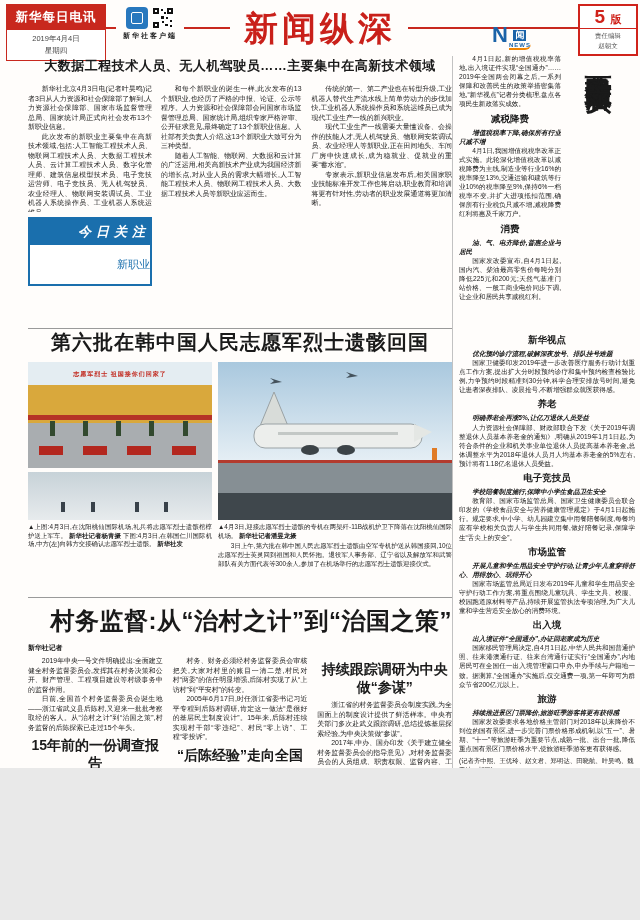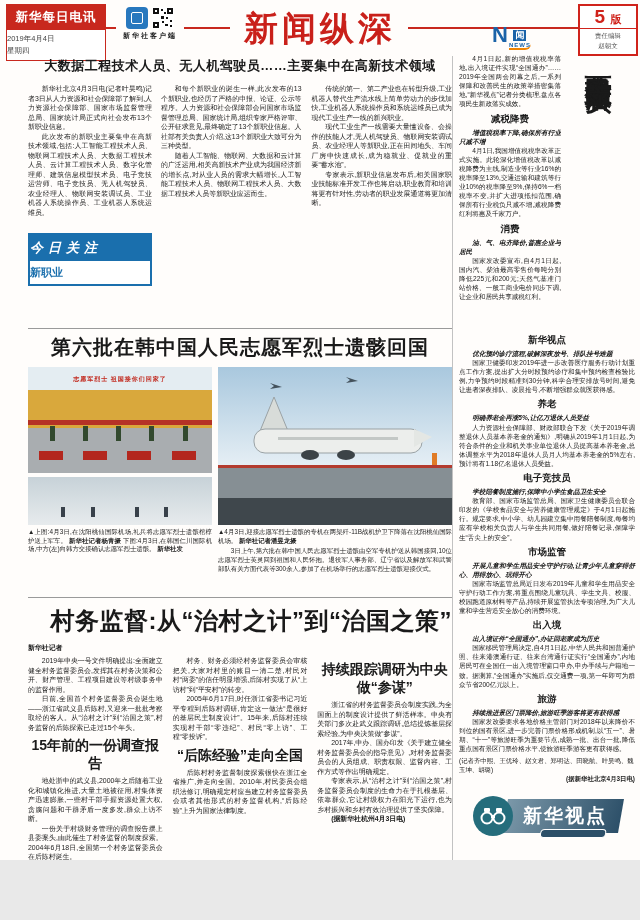--- a/index.html
+++ b/index.html
@@ -3,7 +3,7 @@
 <meta charset="utf-8">
 <style>
   html,body{margin:0;padding:0;background:#e9e9e9;}
-  .page{position:relative;width:640px;height:860px;background:#fffdfb;overflow:hidden;
+  .page{position:relative;width:640px;height:768px;background:#fffdfb;overflow:hidden;
         font-family:"Liberation Sans",sans-serif;color:#1a1a1a;}
   
   .mast-left{position:absolute;left:6px;top:4px;width:98px;border:1px solid #c8281e;background:#fff;}

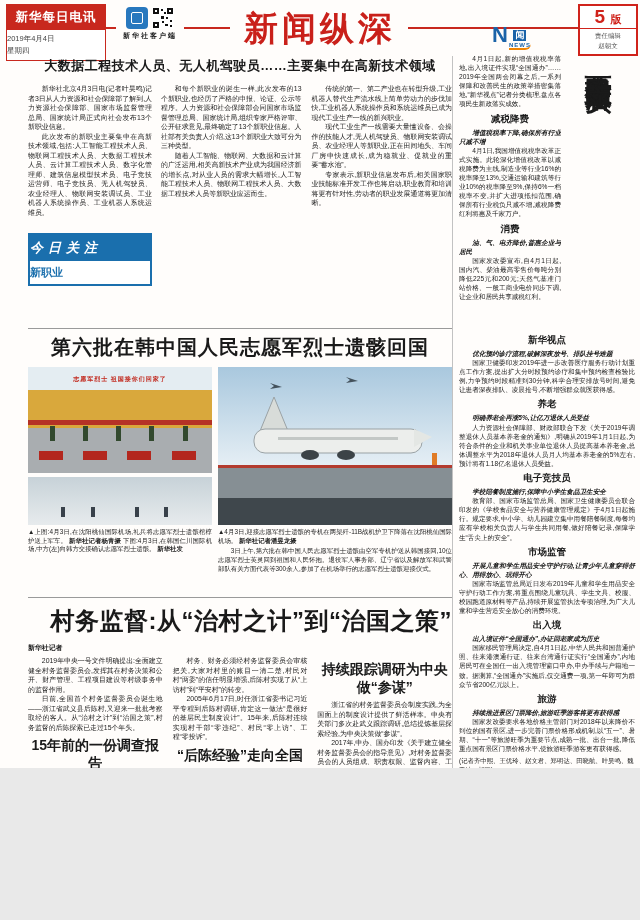--- a/index.html
+++ b/index.html
@@ -9,7 +9,7 @@
   .mast-left{position:absolute;left:6px;top:4px;width:98px;border:1px solid #c8281e;background:#fff;}
   .mast-name{background:#c8281e;color:#fff;font-weight:700;font-size:12.5px;text-align:center;
              padding:4px 0;letter-spacing:1px;}
-  .mast-date{font-size:7.5px;color:#444;text-align:left;line-height:1.6;padding:3px 0;}
+  .mast-date{font-size:7.5px;color:#444;text-align:center;line-height:1.6;padding:3px 0;}
   .rule{position:absolute;height:2px;background:#c8281e;top:27px;}
   .rule.left{left:104px;width:126px;}
   .rule.right{left:408px;width:170px;}

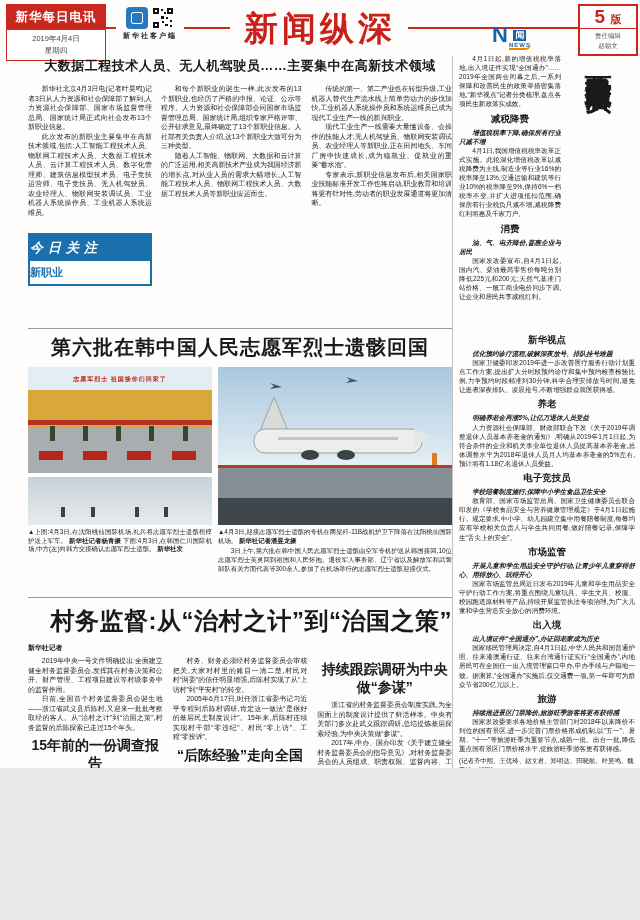--- a/index.html
+++ b/index.html
@@ -41,7 +41,7 @@
   .ta-body{display:flex;margin-top:9px;height:202px;}
   .ta-left{width:124px;display:flex;flex-direction:column;font-size:6.9px;}
   .ta-left-text{overflow:hidden;flex:1;}
-  .today-focus{border:2px solid #1a6fad;text-align:left;margin-top:5px;background:#fff;}
+  .today-focus{border:2px solid #1a6fad;text-align:right;margin-top:5px;background:#fff;}
   .tf-head{background:#1a6fad;color:#fff;font-style:italic;font-weight:700;font-size:13px;
            letter-spacing:5px;padding:4px 0;}
   .tf-topic{color:#1a6fad;font-weight:700;font-size:11px;padding:4px 0;}

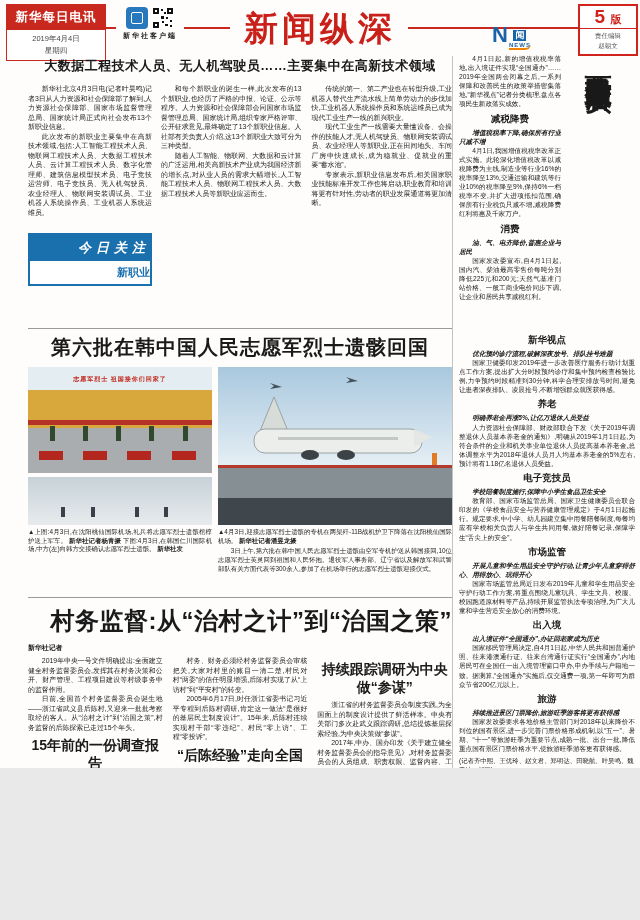--- a/index.html
+++ b/index.html
@@ -44,7 +44,7 @@
   .today-focus{border:2px solid #1a6fad;text-align:right;margin-top:5px;background:#fff;}
   .tf-head{background:#1a6fad;color:#fff;font-style:italic;font-weight:700;font-size:13px;
            letter-spacing:5px;padding:4px 0;}
-  .tf-topic{color:#1a6fad;font-weight:700;font-size:11px;padding:4px 0;}
+  .tf-topic{color:#1a6fad;font-weight:400;font-size:11px;padding:12px 0;}
   .ta-right{flex:1;margin-left:9px;}
   .subhead1{text-align:center;font-size:16px;font-weight:700;margin-bottom:6px;}
   .ta-cols{column-count:2;column-gap:10px;font-size:6.9px;height:172px;overflow:hidden;}

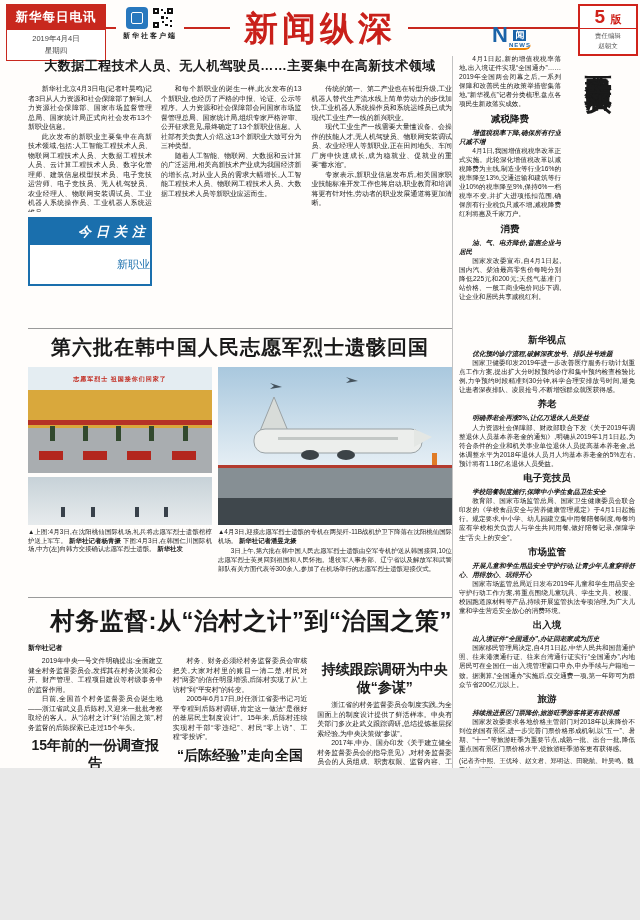--- a/index.html
+++ b/index.html
@@ -49,7 +49,7 @@
   .subhead1{text-align:center;font-size:16px;font-weight:700;margin-bottom:6px;}
   .ta-cols{column-count:2;column-gap:10px;font-size:6.9px;height:172px;overflow:hidden;}
   
-  .memorial{position:absolute;left:28px;top:328px;width:424px;border-top:1px solid #9a9a9a;padding-top:5px;}
+  .memorial{position:absolute;left:28px;top:328px;width:424px;border-top:1px solid #9a9a9a;}
   .headline2{font-family:"Liberation Serif",serif;text-align:center;font-size:20px;font-weight:700;letter-spacing:1px;}
   .photos{display:flex;margin-top:6px;}
   .photo-stack{width:184px;display:flex;flex-direction:column;gap:4px;}

